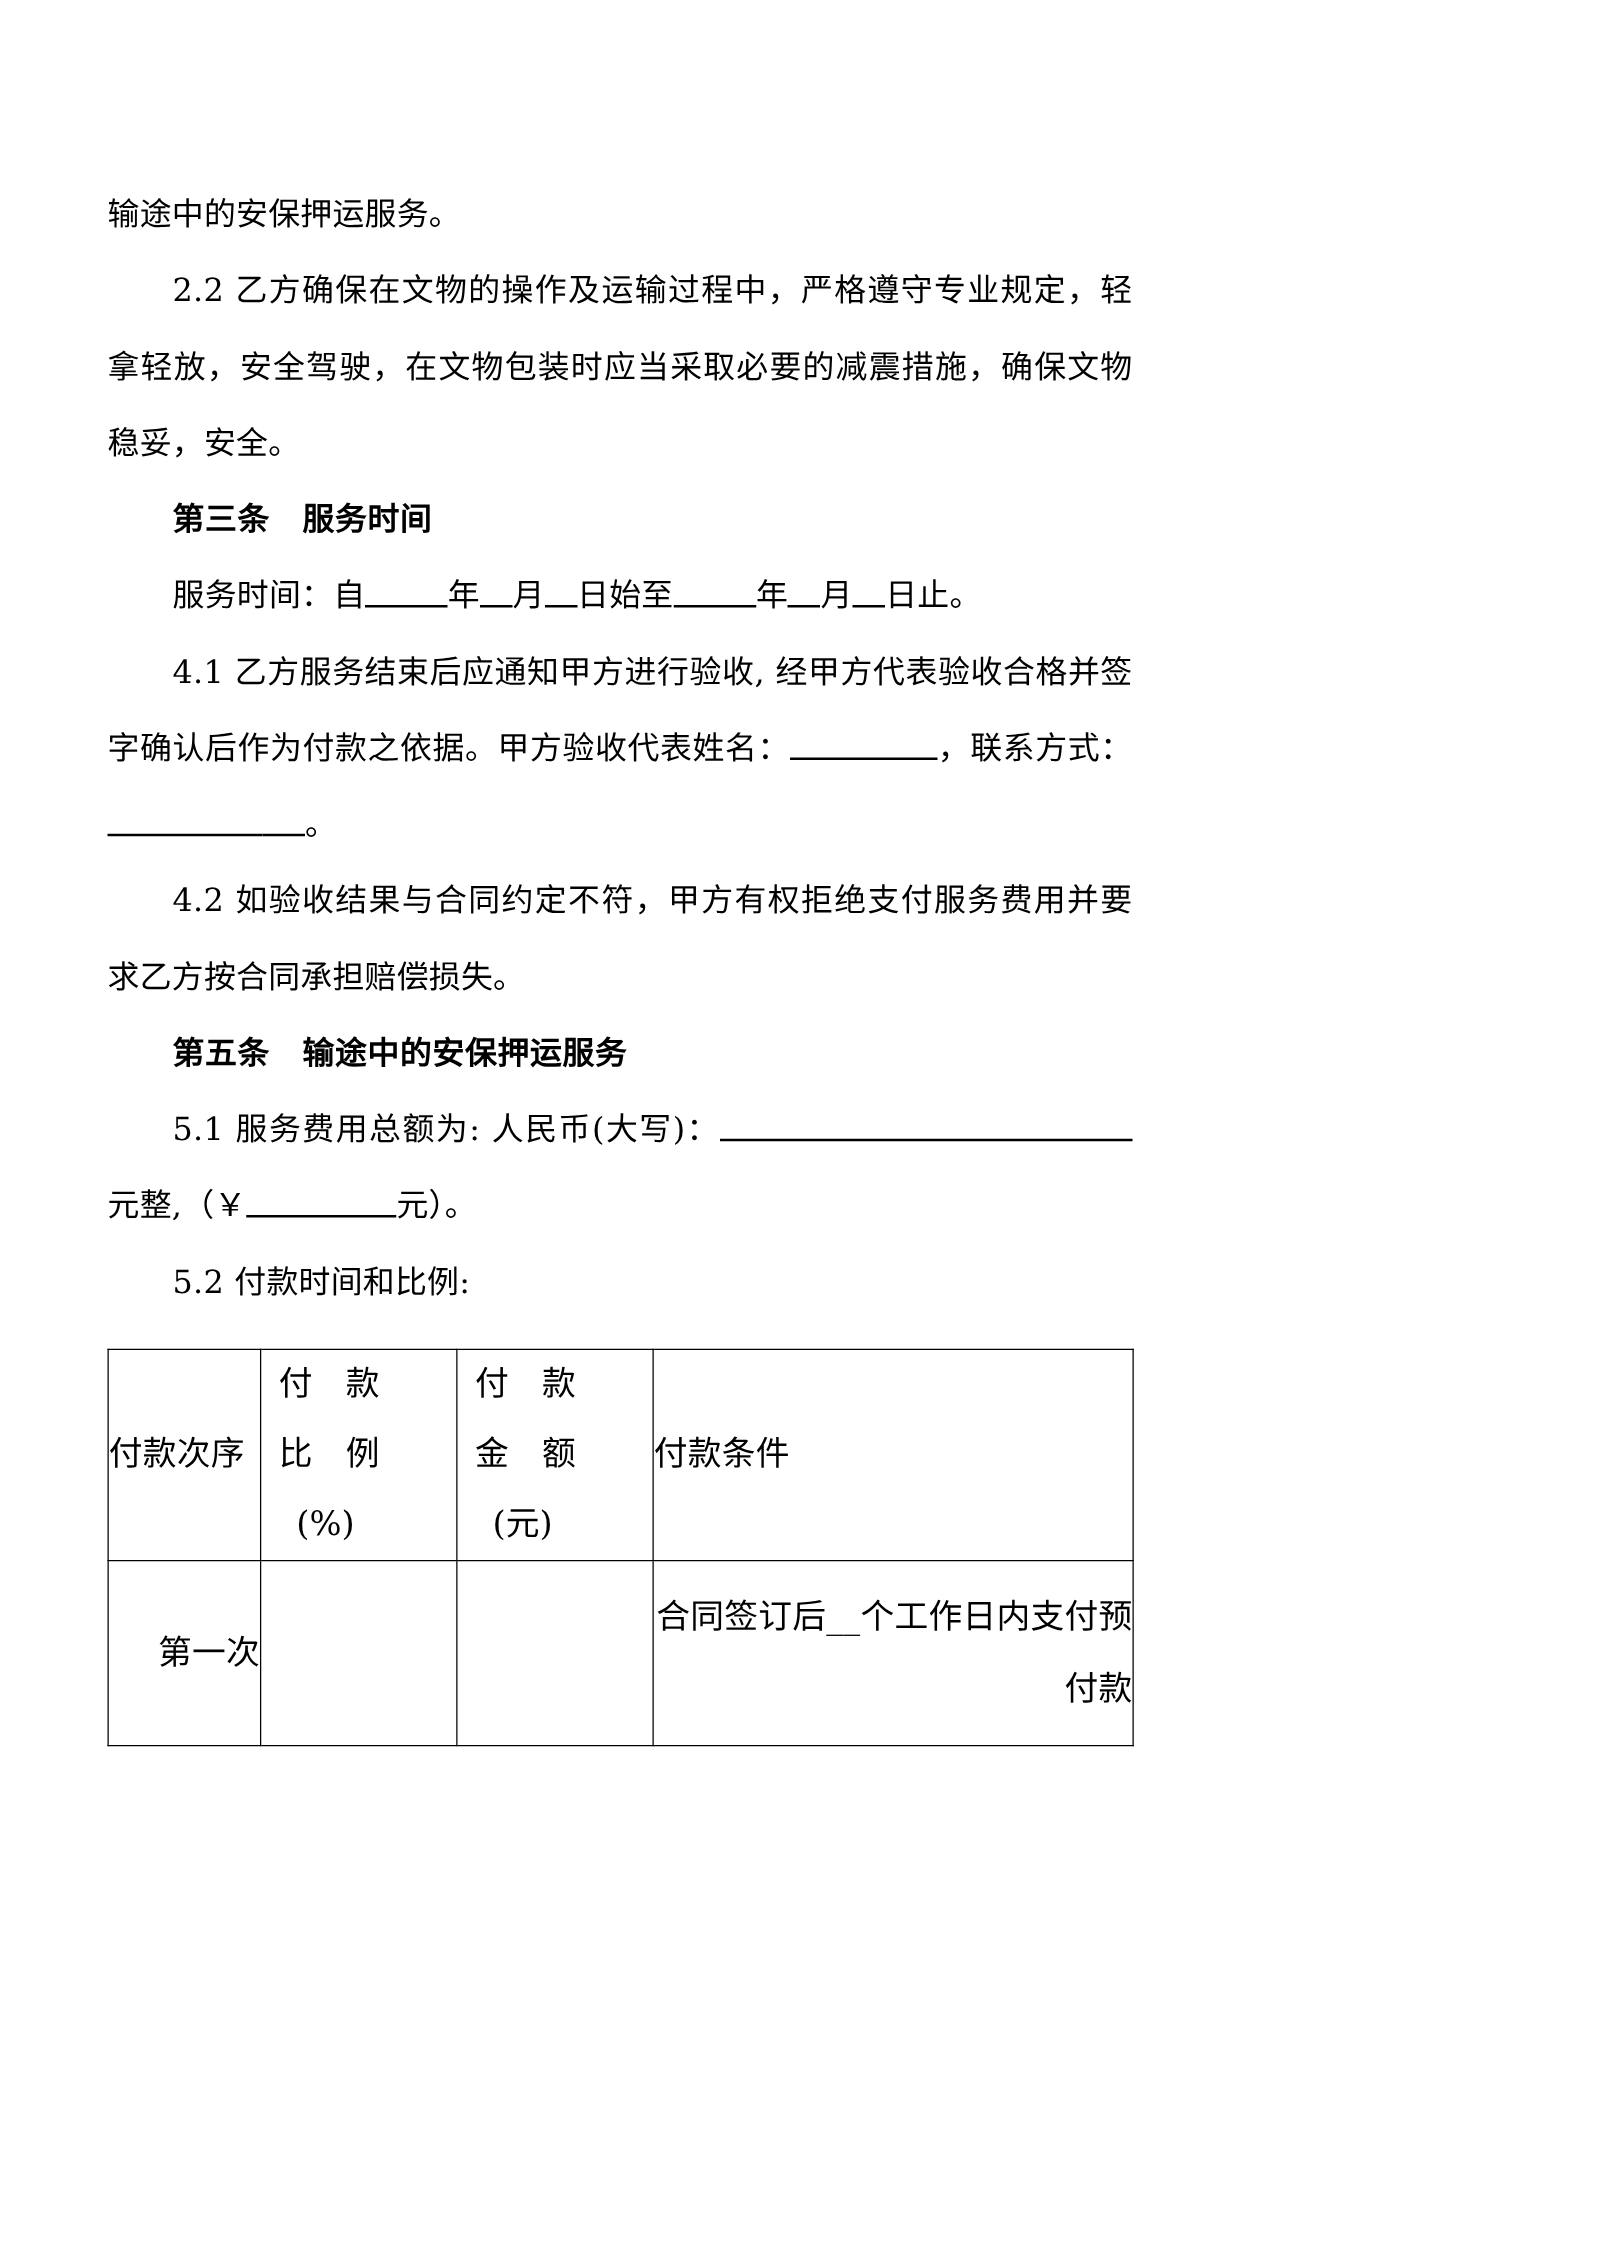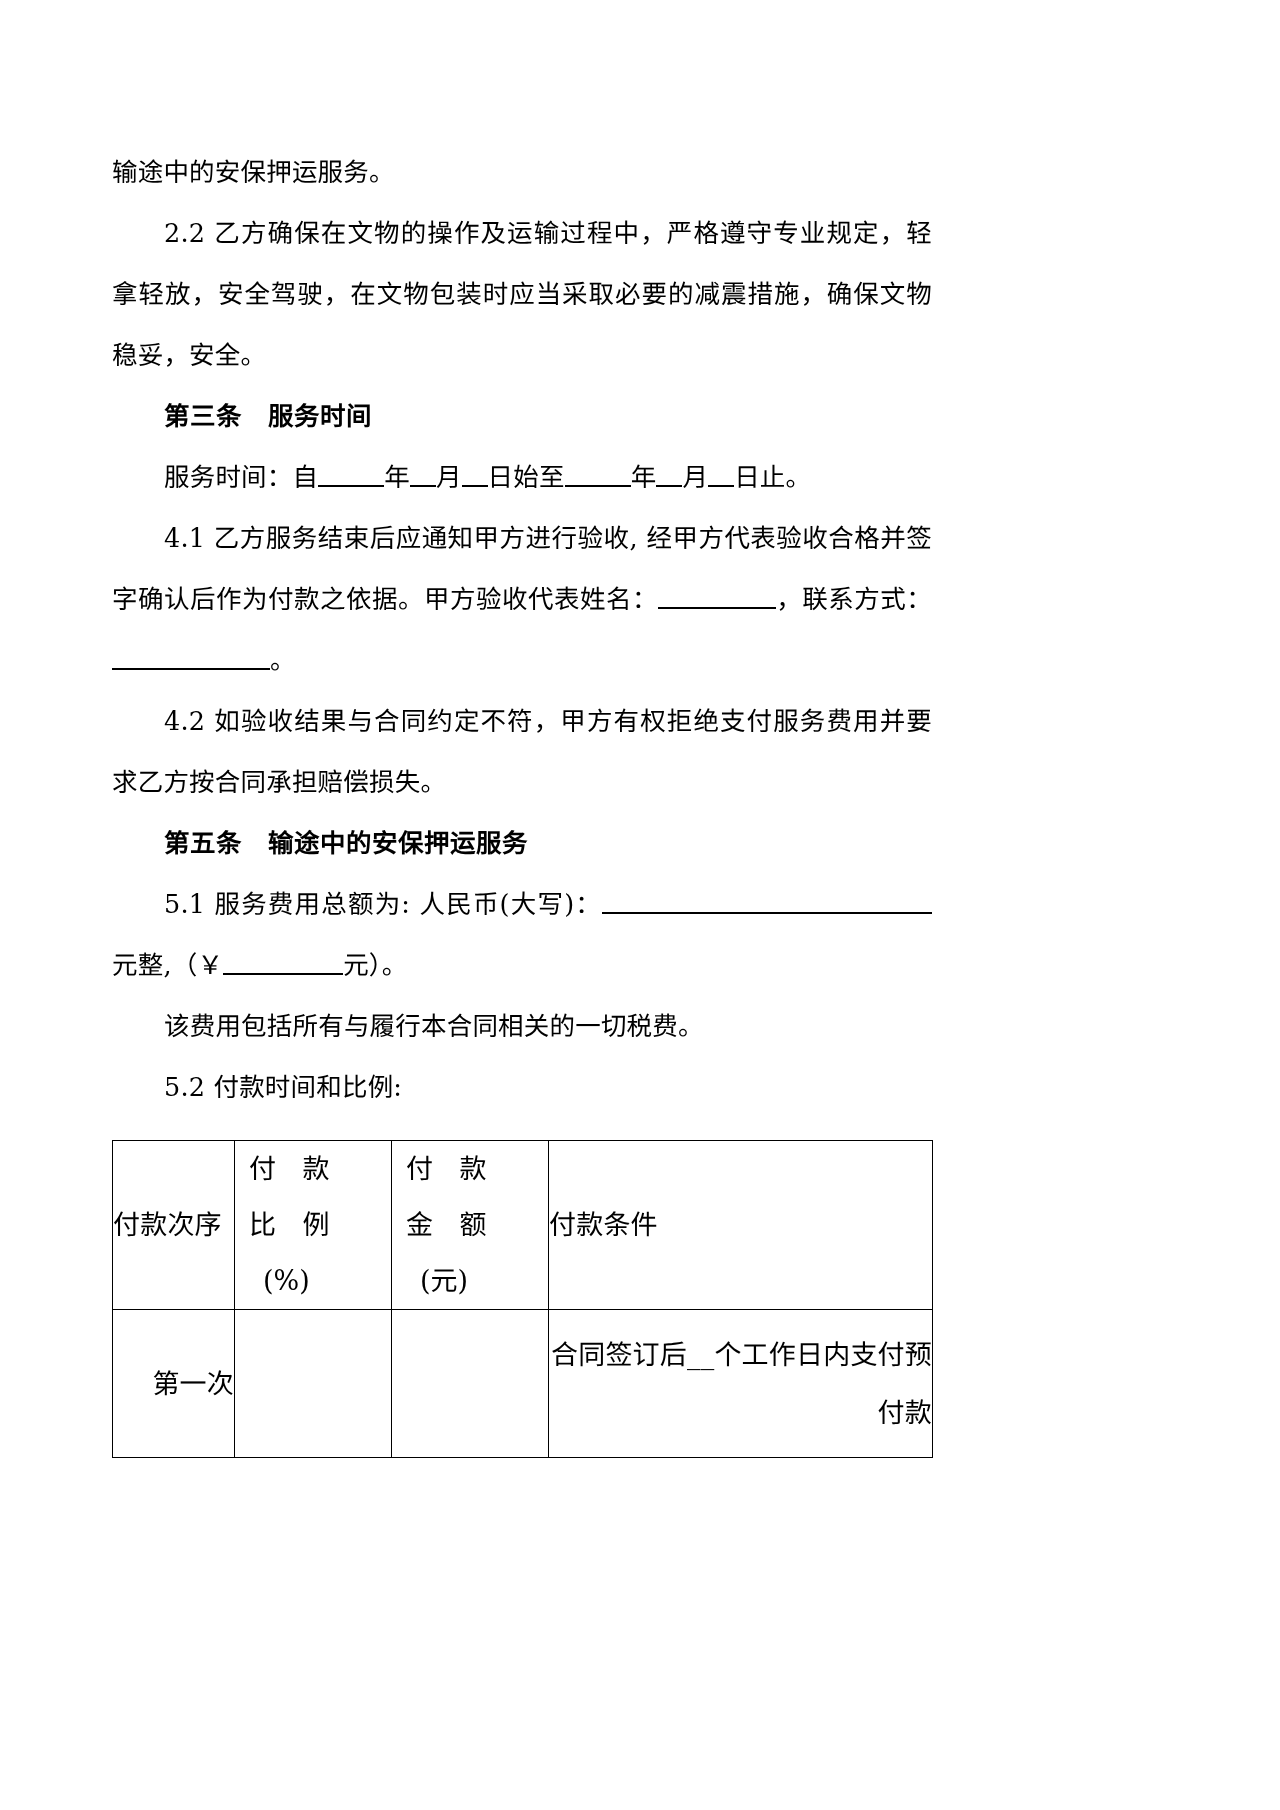--- a/index.html
+++ b/index.html
@@ -21,7 +21,7 @@
     height: 1810px;
     background: #ffffff;
     box-sizing: border-box;
-    padding: 142px 160px 0 112px;
+    padding: 142px 160px 0 86px;
   }
   .doc-body {
     width: 820px;

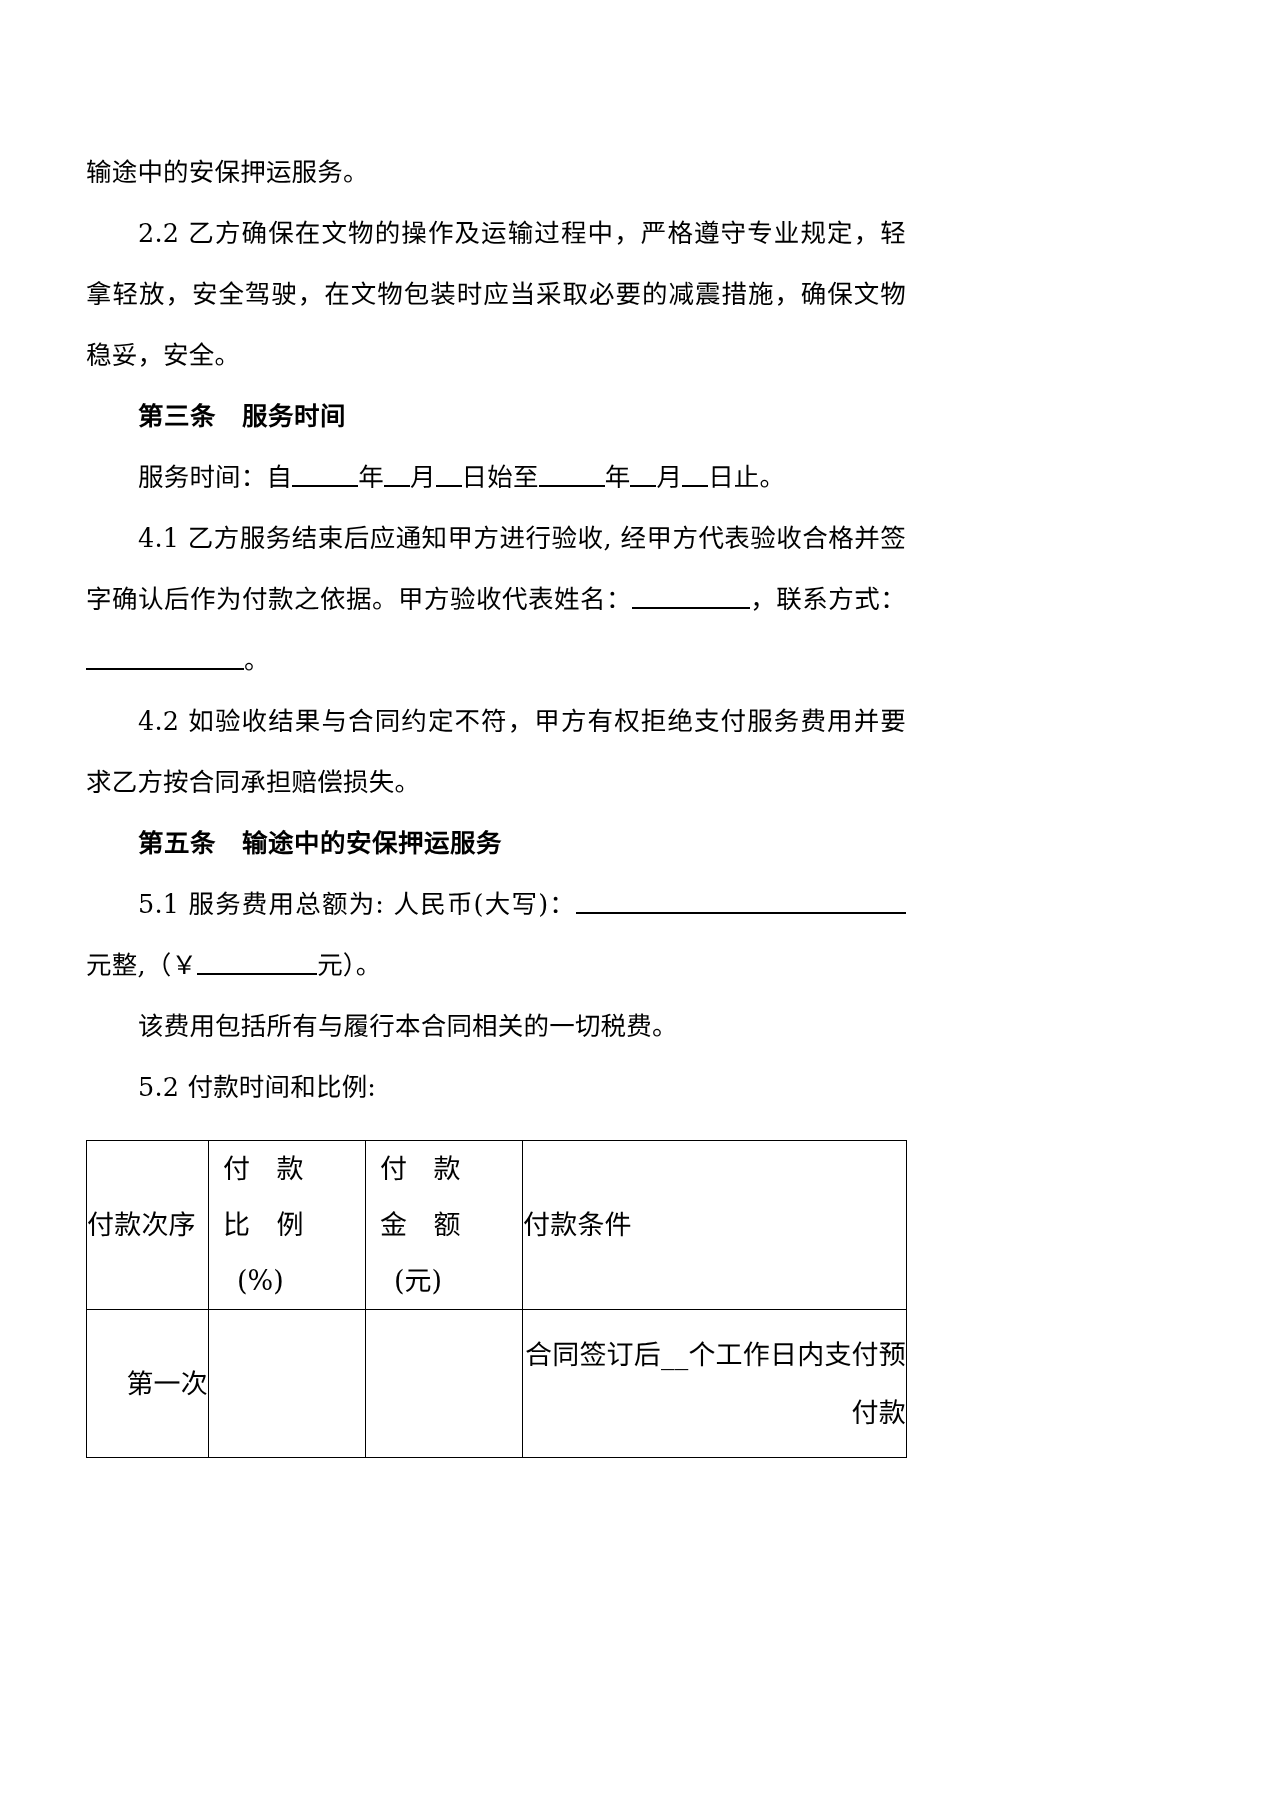--- a/index.html
+++ b/index.html
@@ -139,7 +139,6 @@
 
     <p class="indent"><span>5.1 服务费用总额为: 人民币(大写)：</span><span class="blank b-money"></span><span>元整,</span><span>（￥</span><span class="blank b-yuan"></span><span>元）。</span></p>
 
-    <p class="indent"><span>该费用包括所有与履行本合同相关的一切税费。</span></p>
 
     <p class="indent"><span>5.2 付款时间和比例:</span></p>
 

